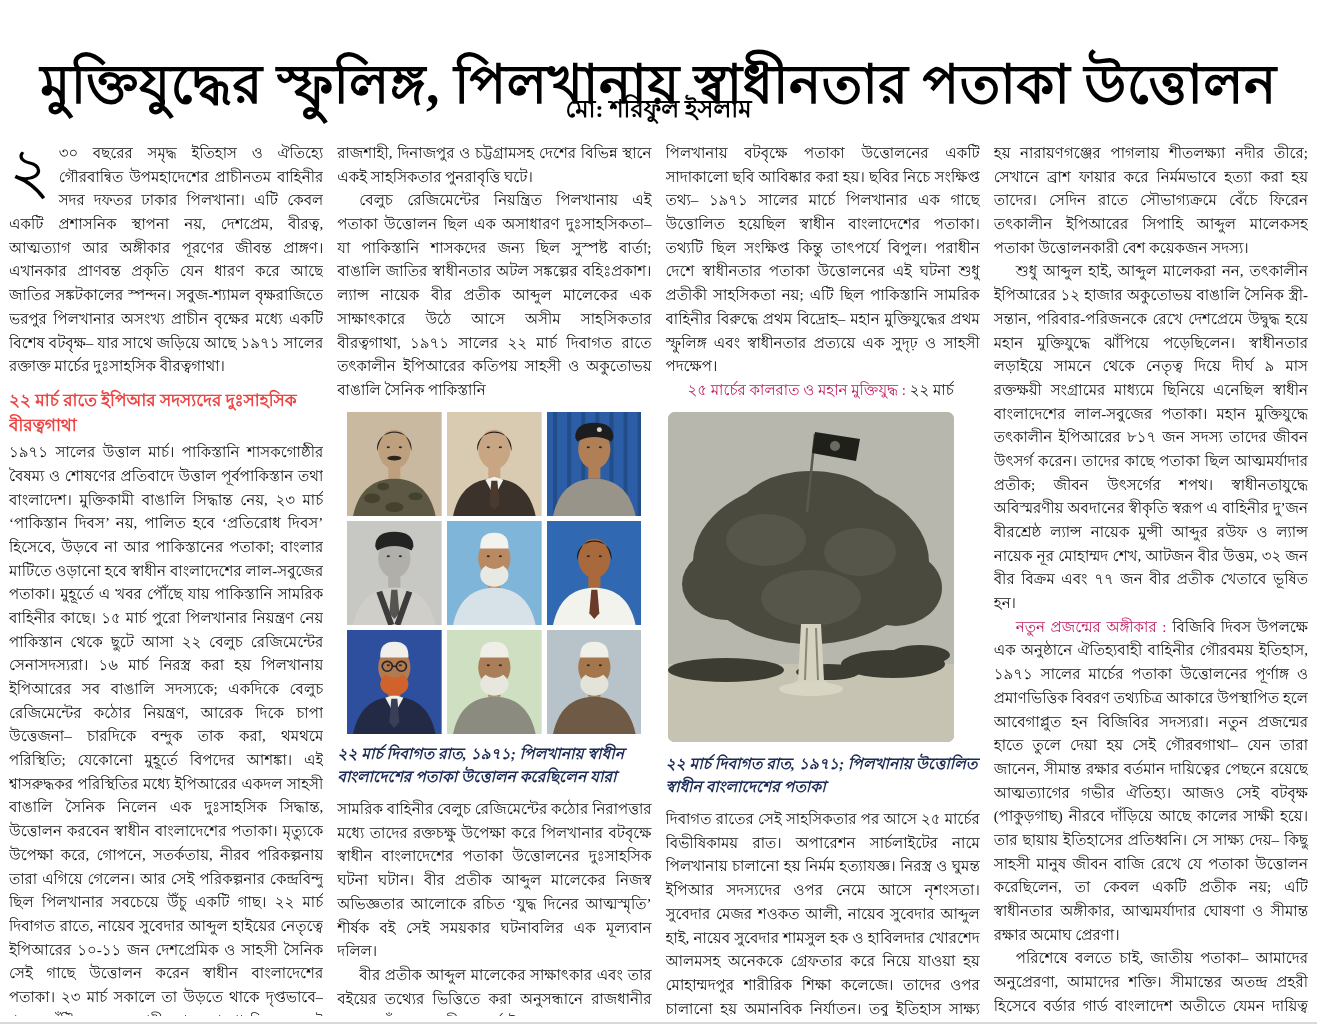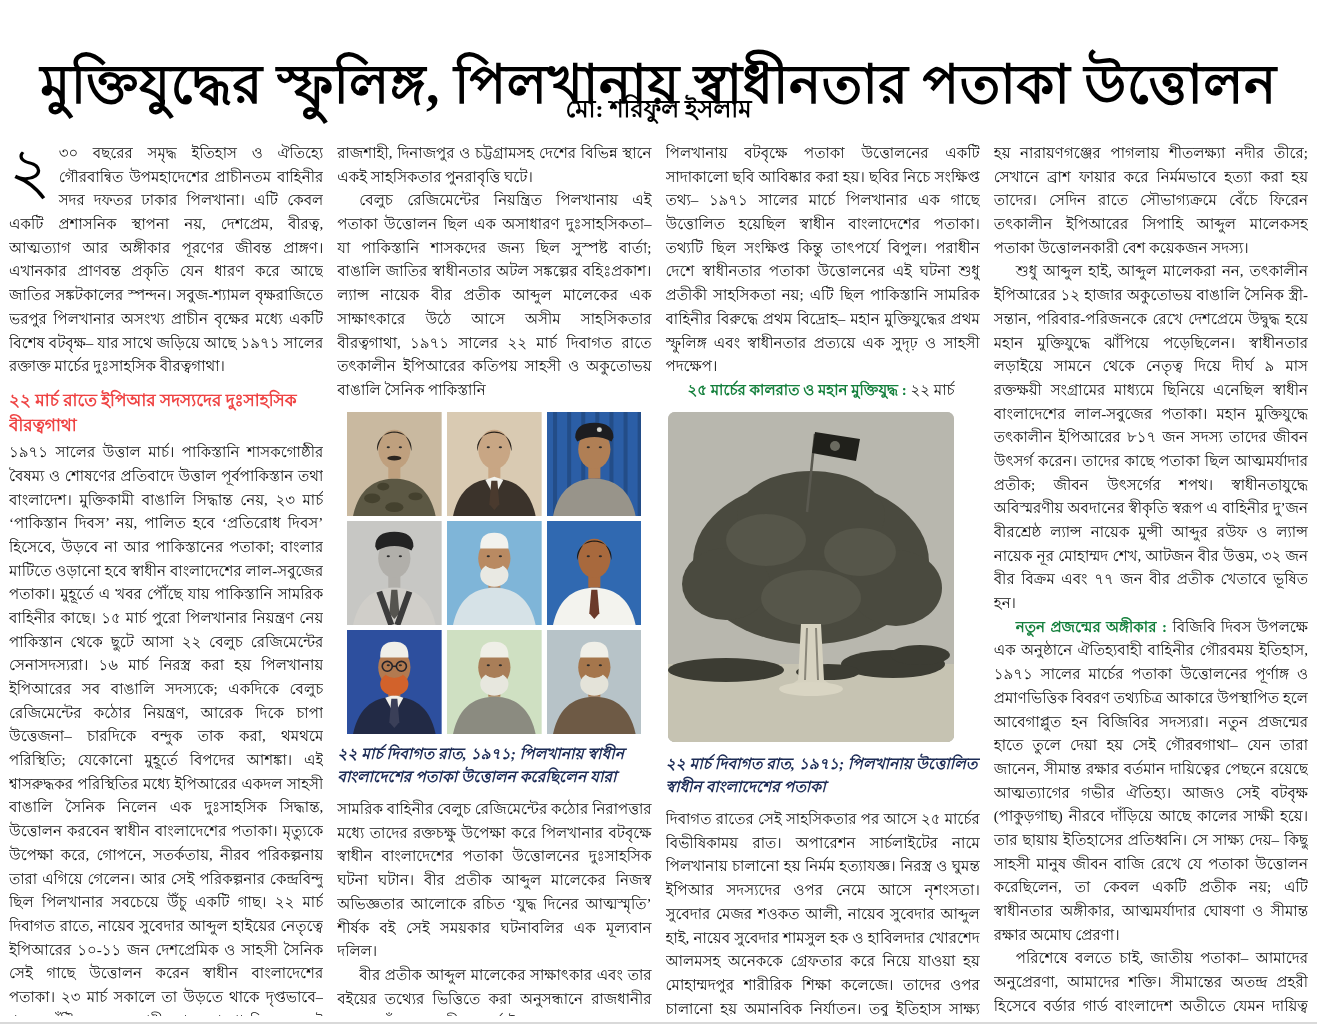--- a/index.html
+++ b/index.html
@@ -17,7 +17,7 @@
   .col p.indent{text-indent:22px;}
   .dropcap{float:left;font-size:64px;line-height:52px;padding:4px 8px 0 0;color:#000;}
   .subhead{font-weight:bold;font-size:17px;line-height:1.45;margin:10px 0 3px;color:#ef4444;text-align:left;}
-  .runin{font-weight:bold;color:#15803d;}
+  .runin{font-weight:normal;color:#be185d;}
   .photo-grid{width:294px;margin:9px auto 8px;display:grid;
               grid-template-columns:repeat(3,1fr);gap:5px;}
   .pcell{height:104px;overflow:hidden;}

